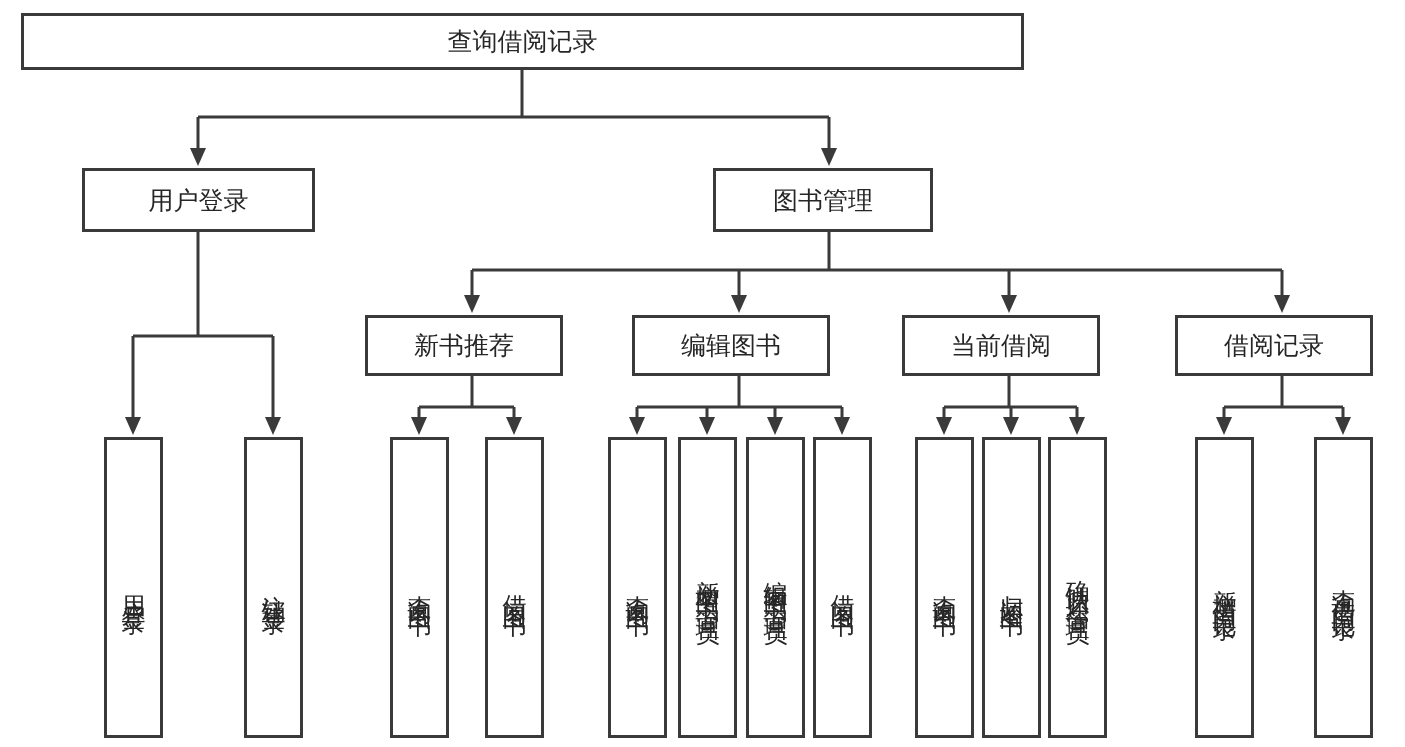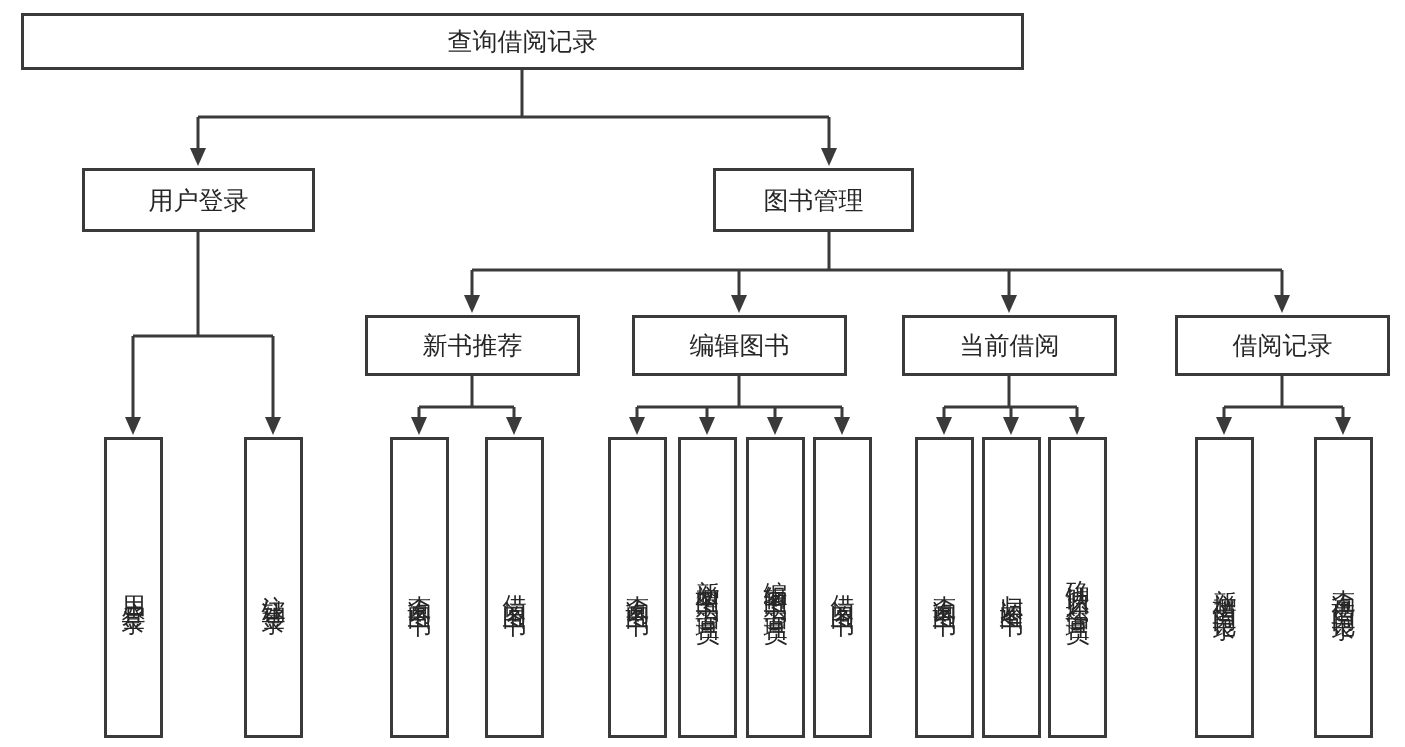--- a/index.html
+++ b/index.html
@@ -94,7 +94,7 @@
   <div class="hbox" style="left:21px;top:13px;width:1003px;height:57px">查询借阅记录</div>
 
   <div class="hbox" style="left:82px;top:168px;width:233px;height:64px">用户登录</div>
-  <div class="hbox" style="left:713px;top:168px;width:201px;height:64px">图书管理</div>
+  <div class="hbox" style="left:713px;top:168px;width:220px;height:64px">图书管理</div>
 
   <div class="hbox lvl3" style="left:365px">新书推荐</div>
   <div class="hbox lvl3" style="left:632px">编辑图书</div>

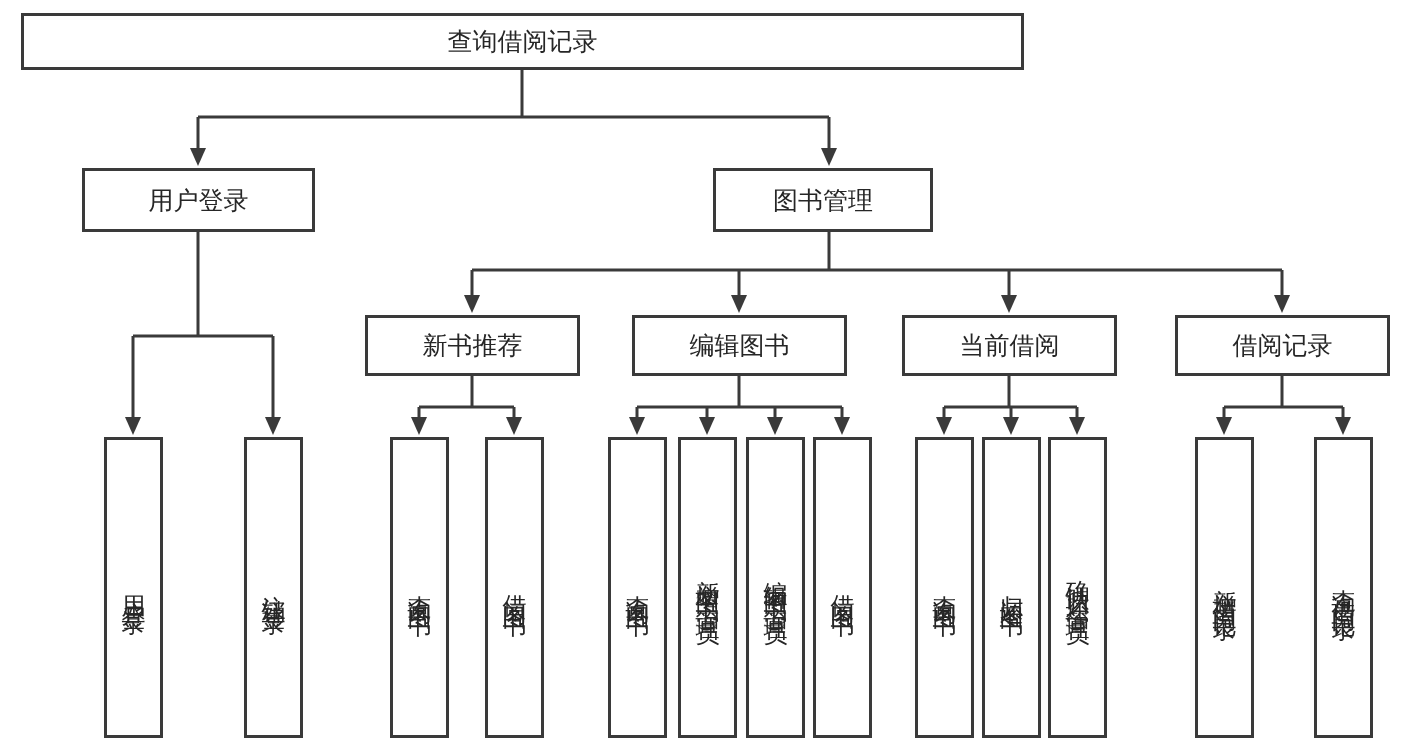--- a/index.html
+++ b/index.html
@@ -36,7 +36,7 @@
     font-size:24px;line-height:1;letter-spacing:6px;
     color:var(--text);
   }
-  .lvl3{top:315px;width:215px;height:61px;}
+  .lvl3{top:315px;width:198px;height:61px;}
   .watermark{
     position:absolute;right:12px;bottom:4px;
     font-size:21px;color:var(--watermark);letter-spacing:1px;

